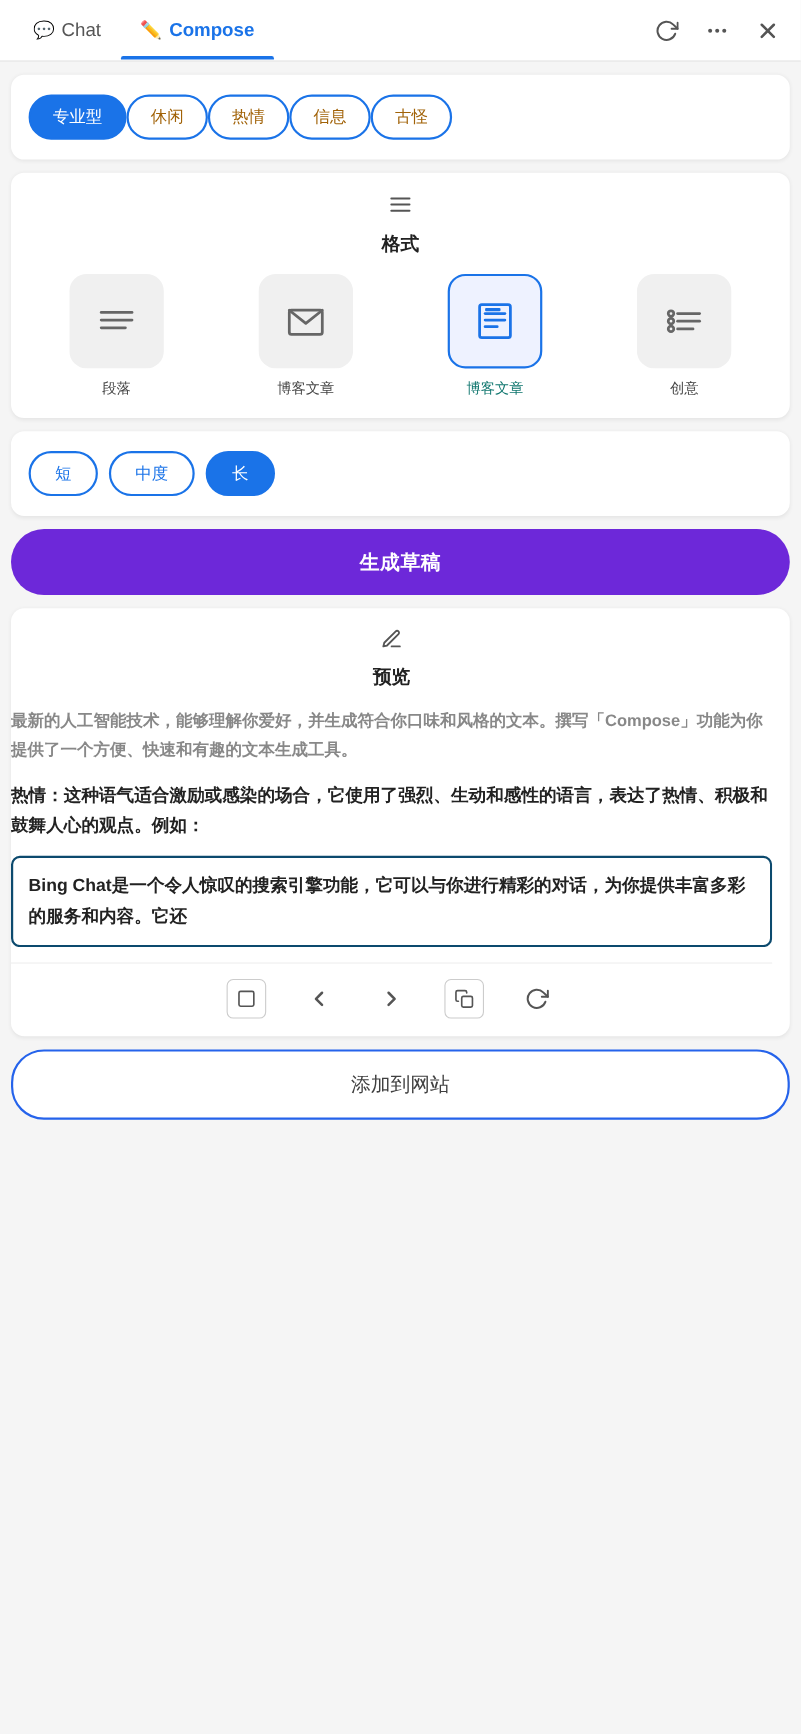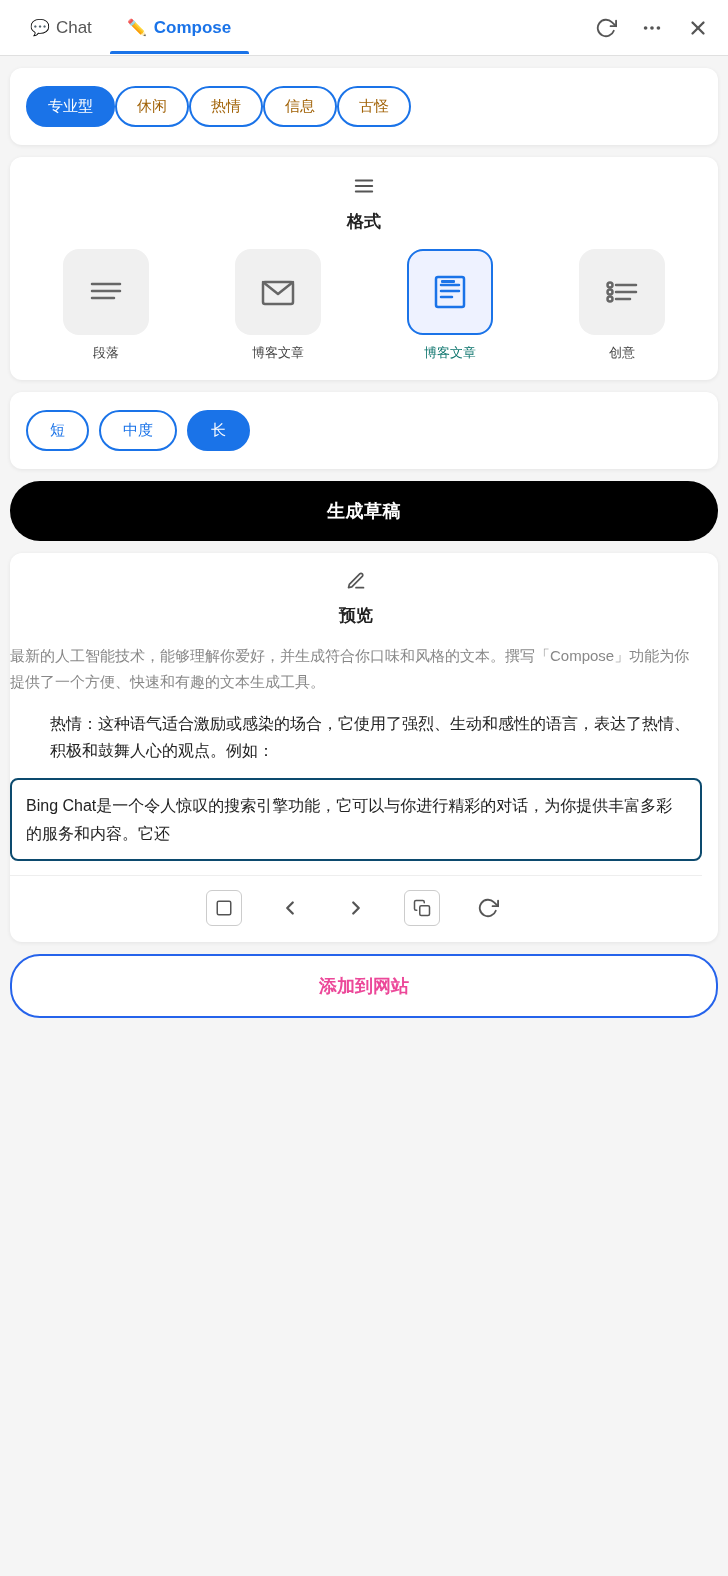--- a/index.html
+++ b/index.html
@@ -182,7 +182,7 @@
       margin: 0 10px 12px 10px;
       padding: 18px;
       border-radius: 30px;
-      background: #000000;
+      background: #6d28d9;
       color: #fff;
       font-size: 18px;
       font-weight: 600;

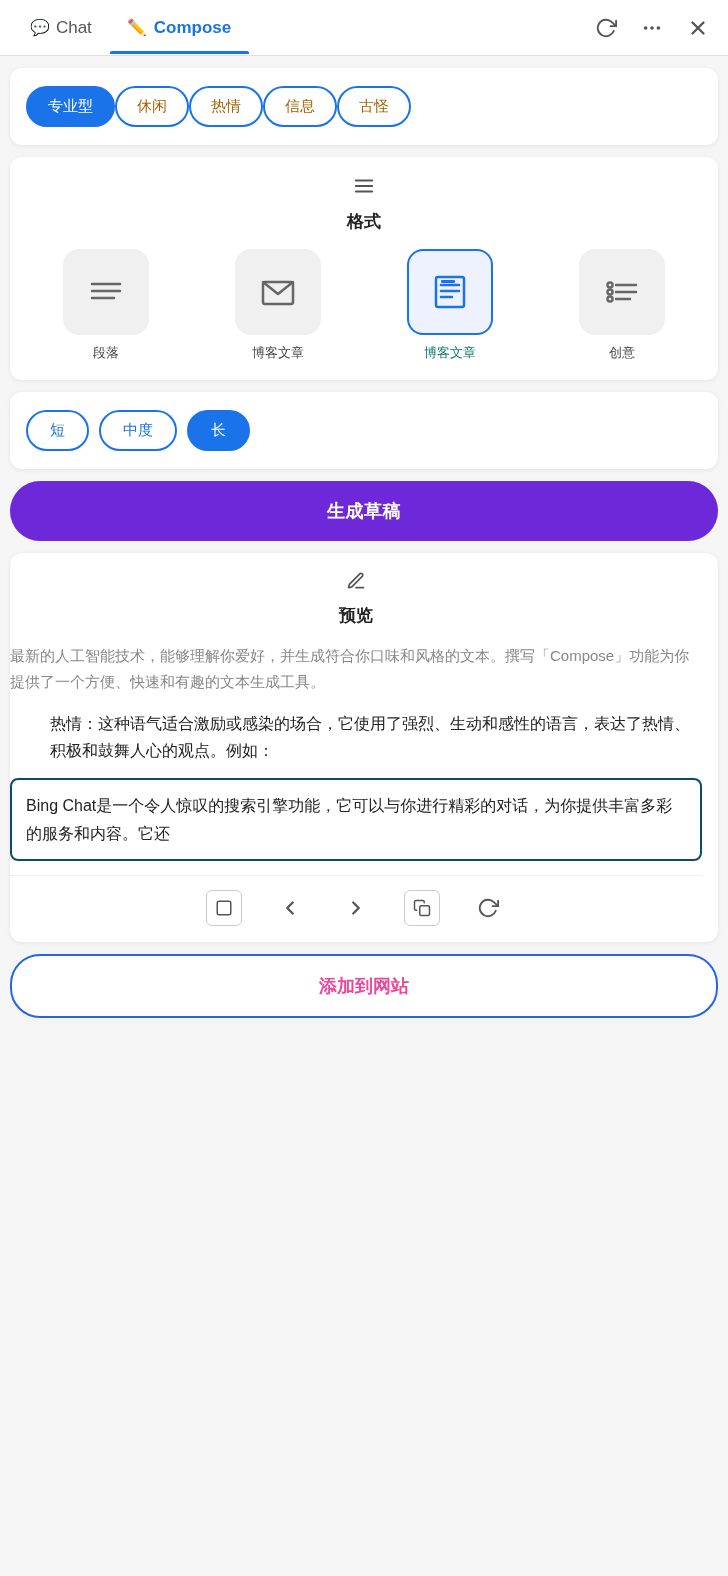--- a/index.html
+++ b/index.html
@@ -205,6 +205,7 @@
       line-height: 1.7;
       max-height: 420px;
       overflow-y: auto;
+      font-weight: bold;
     }
     .preview-text-area .faded {
       color: #888;

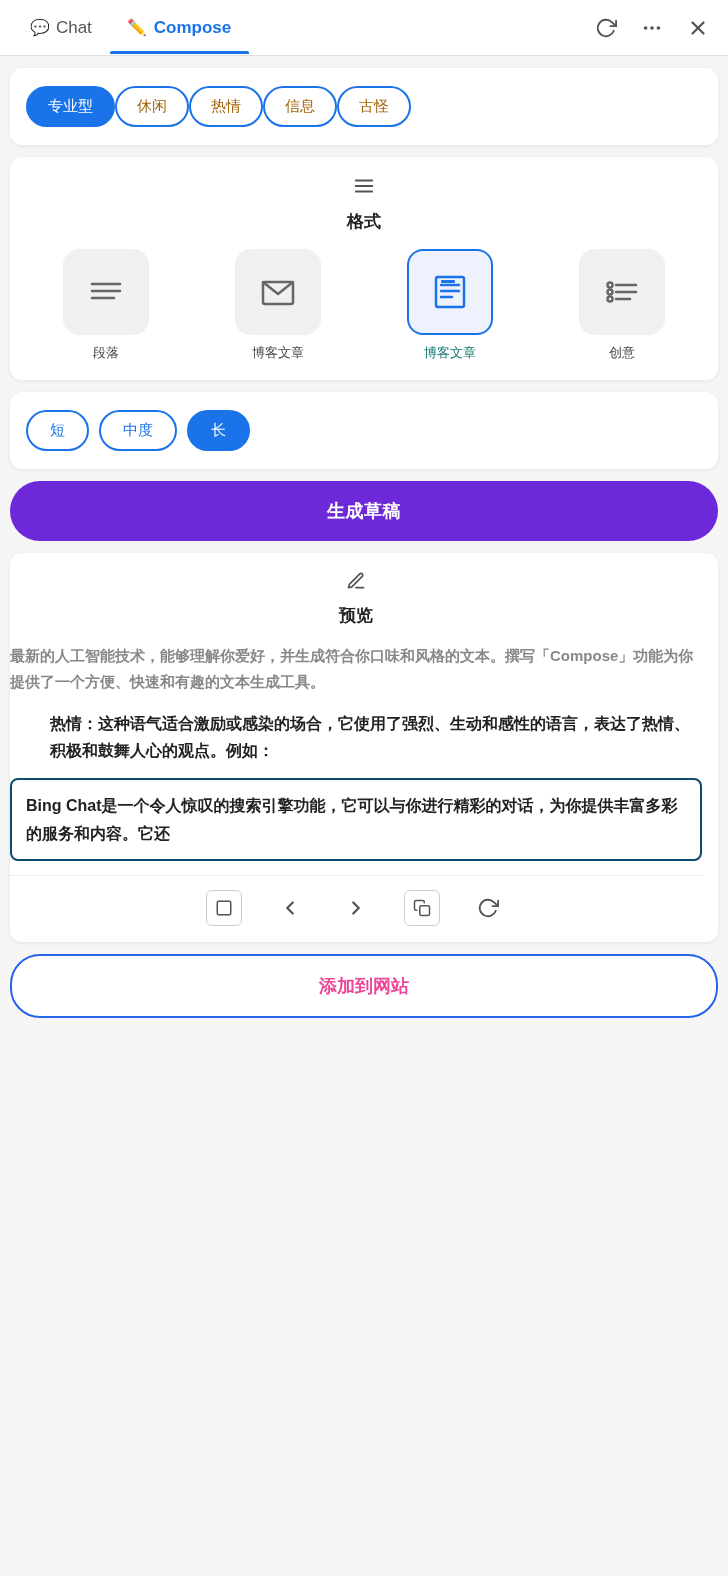--- a/index.html
+++ b/index.html
@@ -405,7 +405,7 @@
 
     <div class="preview-text-area">
       <p class="faded">最新的人工智能技术，能够理解你爱好，并生成符合你口味和风格的文本。撰写「Compose」功能为你提供了一个方便、快速和有趣的文本生成工具。</p>
-      <p style="margin-top:16px;margin-left:40px;">热情：这种语气适合激励或感染的场合，它使用了强烈、生动和感性的语言，表达了热情、积极和鼓舞人心的观点。例如：</p>
+      <p style="margin-top:16px;">热情：这种语气适合激励或感染的场合，它使用了强烈、生动和感性的语言，表达了热情、积极和鼓舞人心的观点。例如：</p>
       <div class="highlighted-box">
         <span>Bing Chat是一个令人惊叹的搜索引擎功能，它可以与你进行精彩的对话，为你提供丰富多彩的服务和内容。它还</span>
       </div>

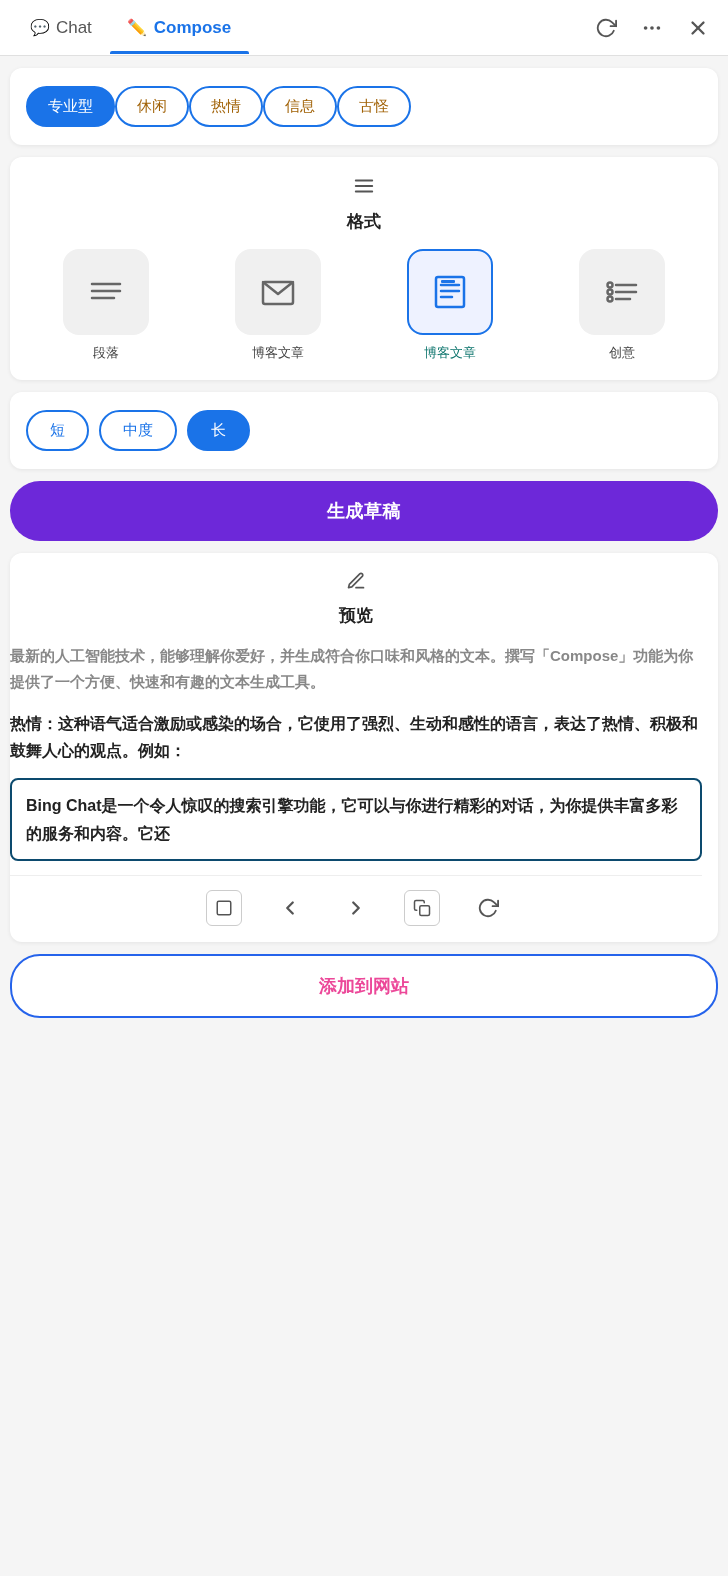--- a/index.html
+++ b/index.html
@@ -255,9 +255,9 @@
       padding: 18px;
       border-radius: 30px;
       background: #fff;
-      color: #ec4899;
+      color: #404040;
       font-size: 18px;
-      font-weight: 700;
+      font-weight: 400;
       border: 2px solid #2563eb;
       cursor: pointer;
     }

